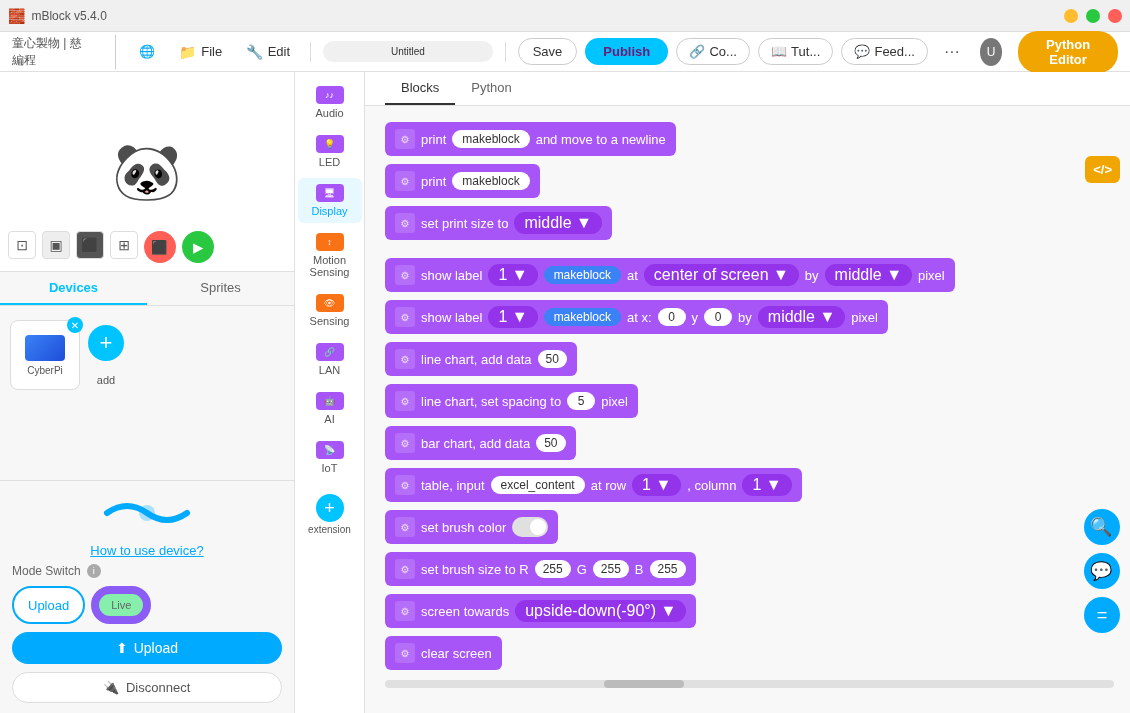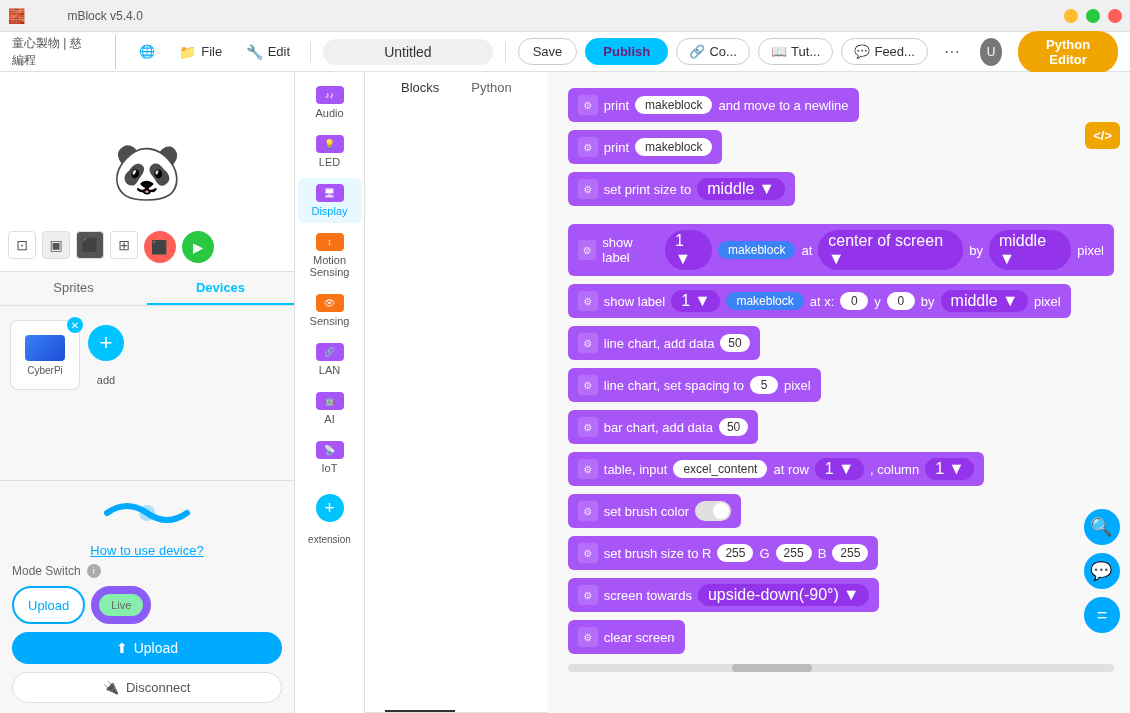--- a/index.html
+++ b/index.html
@@ -250,7 +250,7 @@
 
 <div id="titlebar">
   <span style="font-size:14px; margin-right:6px;">🧱</span>
-  <span style="font-size:12px; color:#555;margin-left:36px;">mBlock v5.4.0</span>
+  <span style="font-size:12px; color:#555;">mBlock v5.4.0</span>
   <div class="win-controls">
     <div class="win-btn win-min"></div>
     <div class="win-btn win-max"></div>

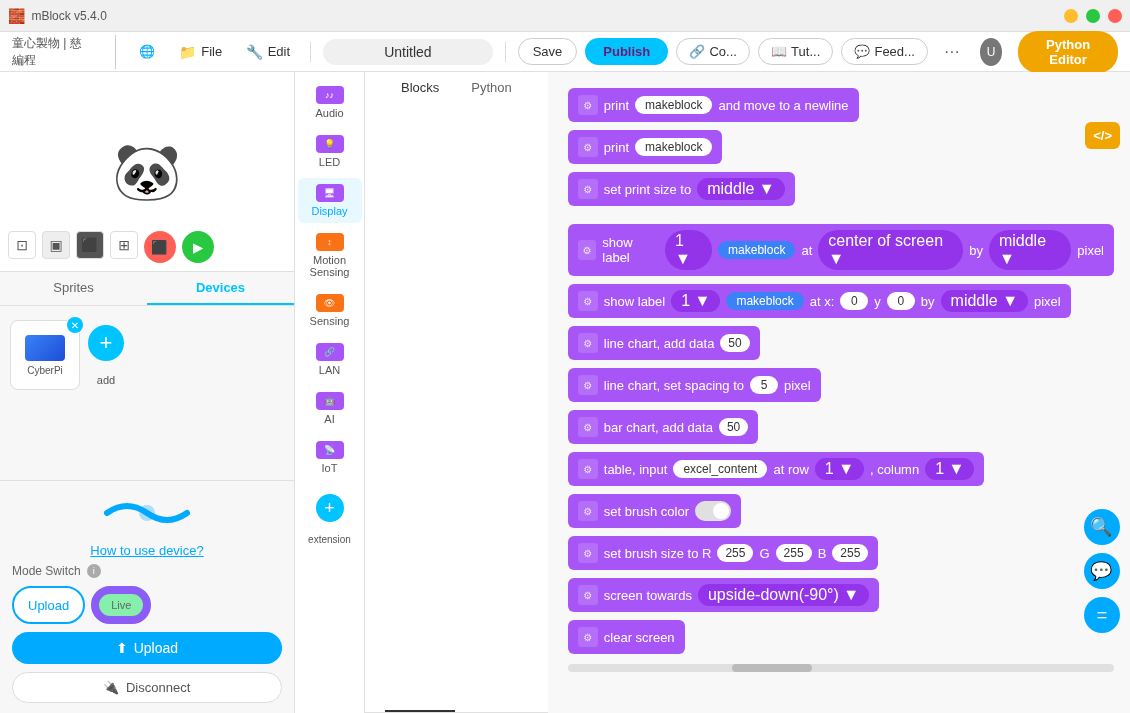--- a/index.html
+++ b/index.html
@@ -39,7 +39,7 @@
     .menu-separator { width: 1px; height: 20px; background: #ddd; margin: 0 4px; }
     .menu-title-input {
       background: #f0f0f0; border: none; border-radius: 20px;
-      padding: 5px 20px; font-size: 14px; color: #333; outline: none; text-align: center;
+      padding: 5px 20px; font-size: 10px; color: #333; outline: none; text-align: center;
       width: 170px;
     }
     .btn-save {

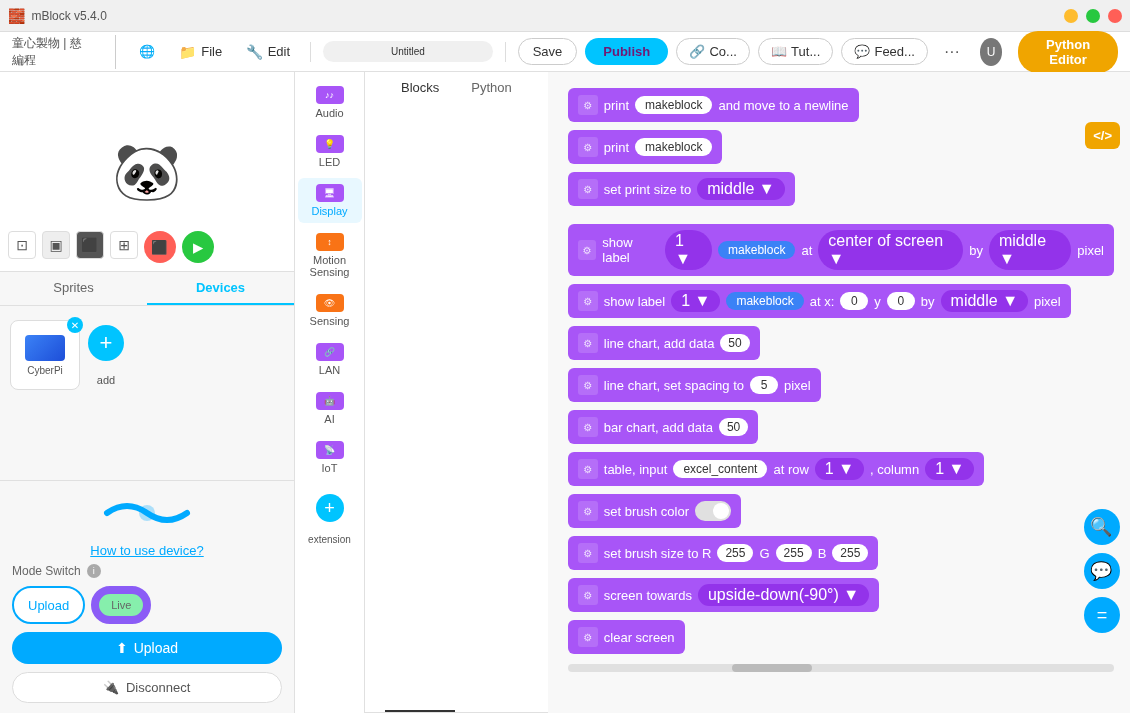--- a/index.html
+++ b/index.html
@@ -417,7 +417,7 @@
     </div>
   </div>
 
-  <div style="flex:1; display:flex; flex-direction:row; overflow:hidden; position:relative;">
+  <div style="flex:1; display:flex; flex-direction:column; overflow:hidden; position:relative;">
 
     <div class="blocks-view-tabs">
       <div class="blocks-view-tab active">Blocks</div>

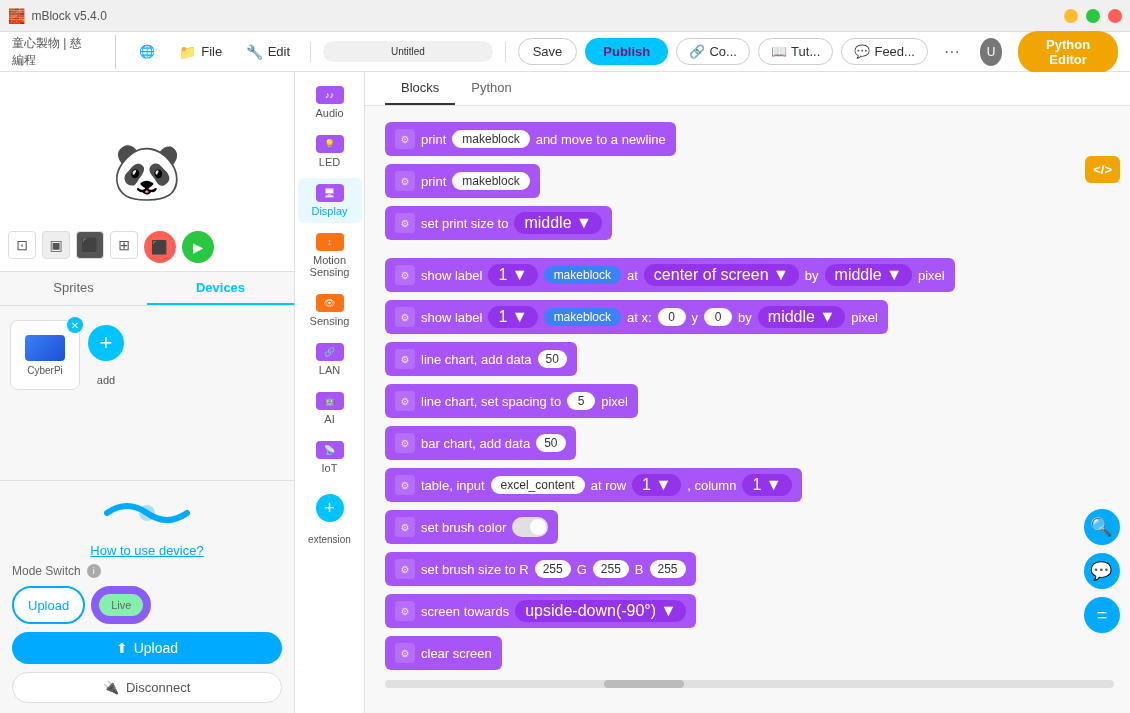--- a/index.html
+++ b/index.html
@@ -312,8 +312,8 @@
     </div>
 
     <div id="tabs">
+      <div class="tab active">Devices</div>
       <div class="tab">Sprites</div>
-      <div class="tab active">Devices</div>
     </div>
 
     <div id="devices-panel">

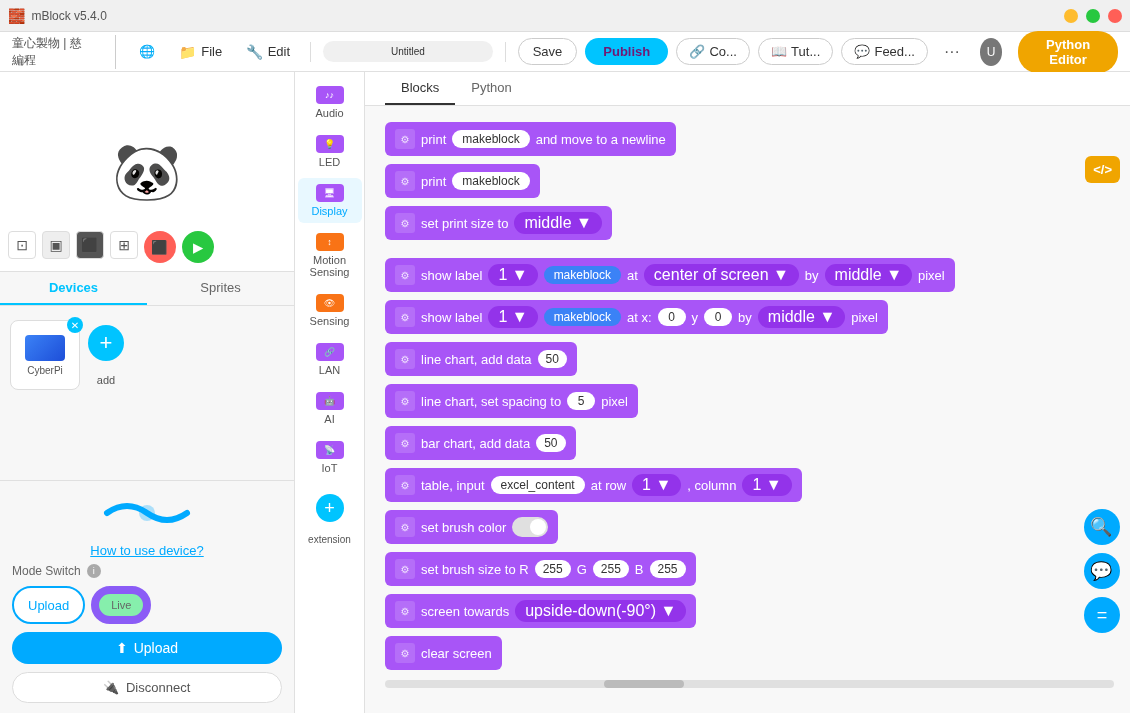--- a/index.html
+++ b/index.html
@@ -164,7 +164,7 @@
     .cat-icon-ai { background: #a855f7; }
     .cat-icon-iot { background: #a855f7; }
     .cat-add { width: 28px; height: 28px; border-radius: 50%; background: #00c4ff; color: white; display: flex; align-items: center; justify-content: center; font-size: 18px; cursor: pointer; margin-top: 4px; }
-    .cat-label-ext { font-size: 10px; color: #555; margin-top: 12px; }
+    .cat-label-ext { font-size: 10px; color: #555; margin-top: 2px; }
 
     
     #blocks-area {

